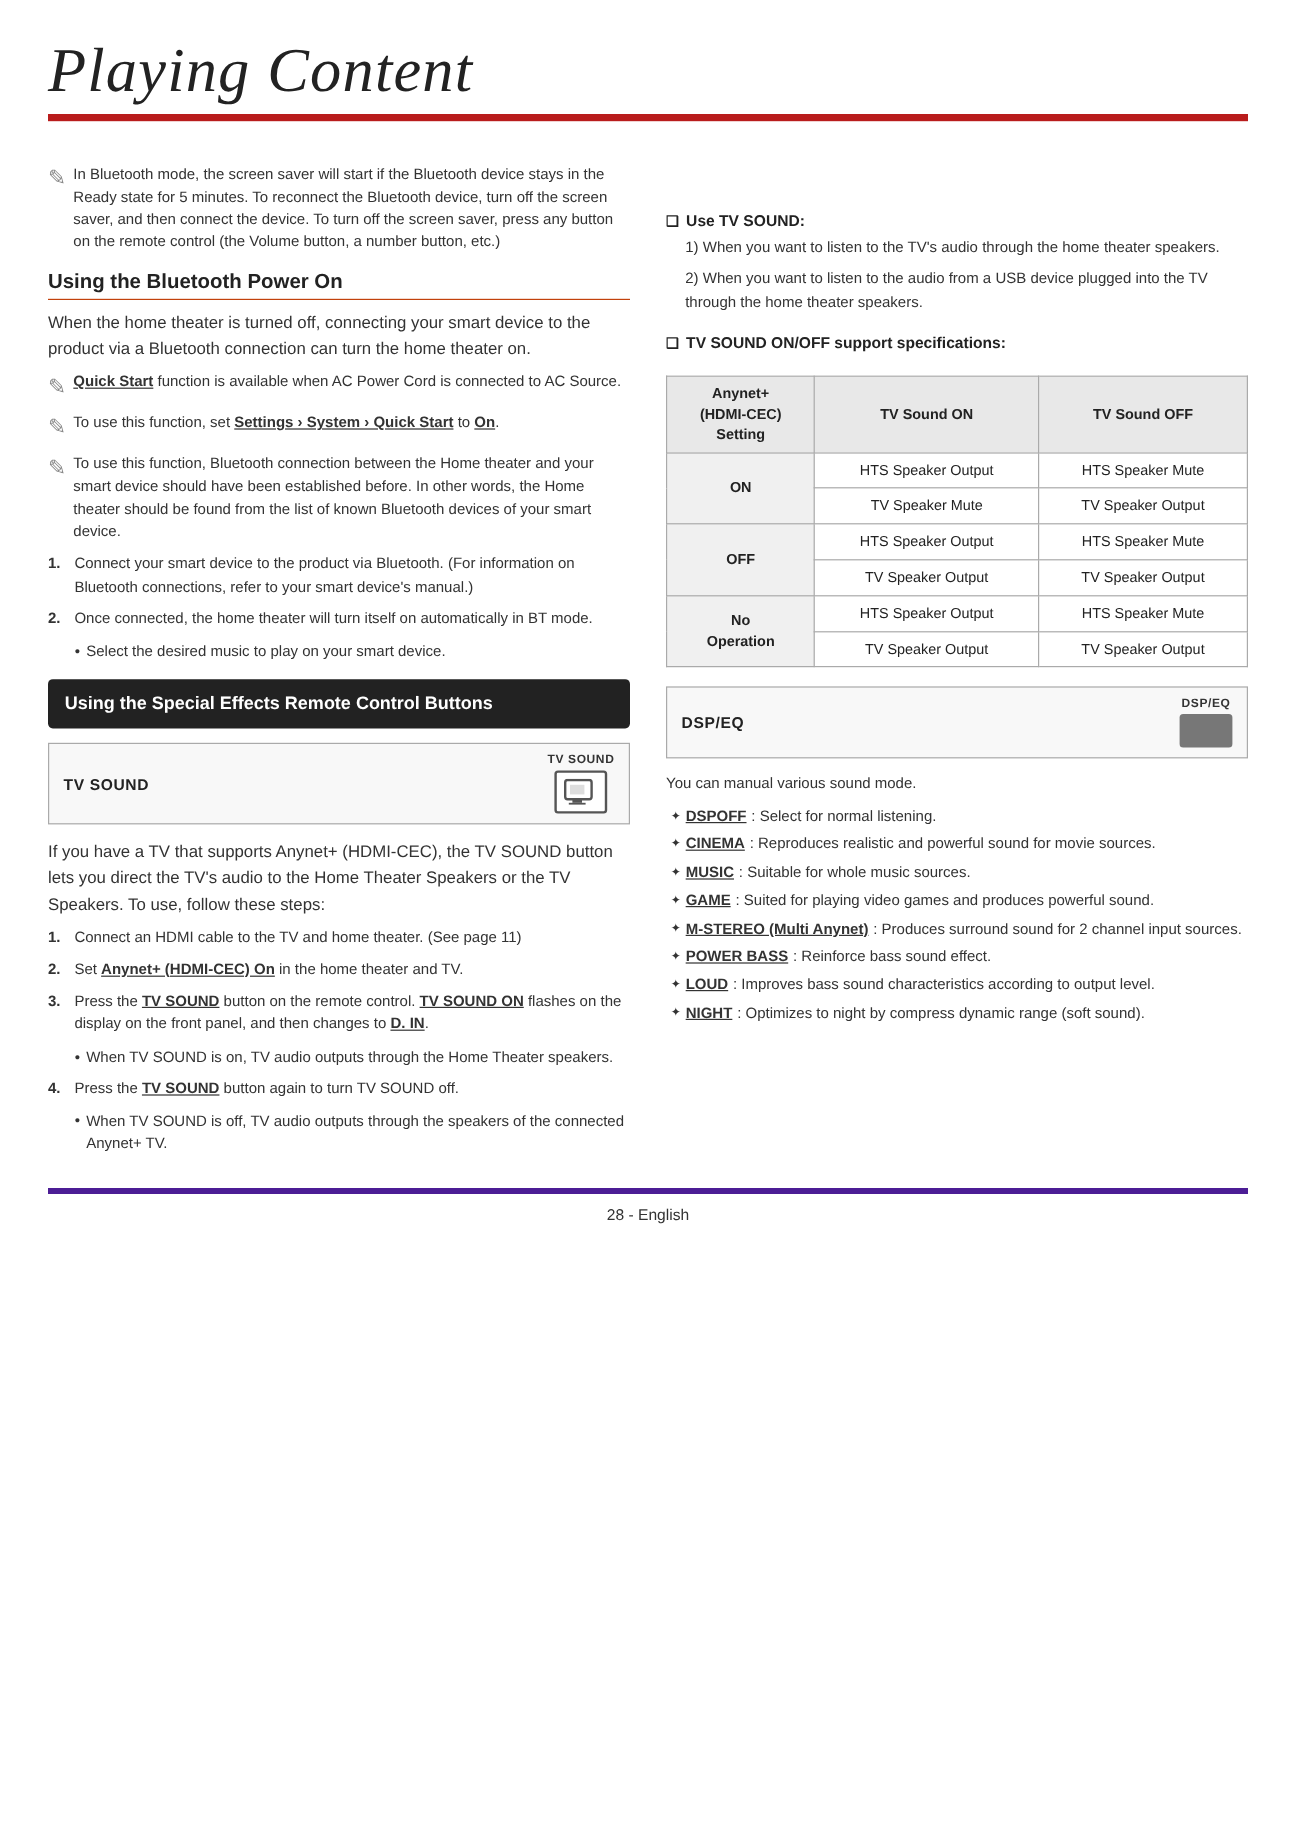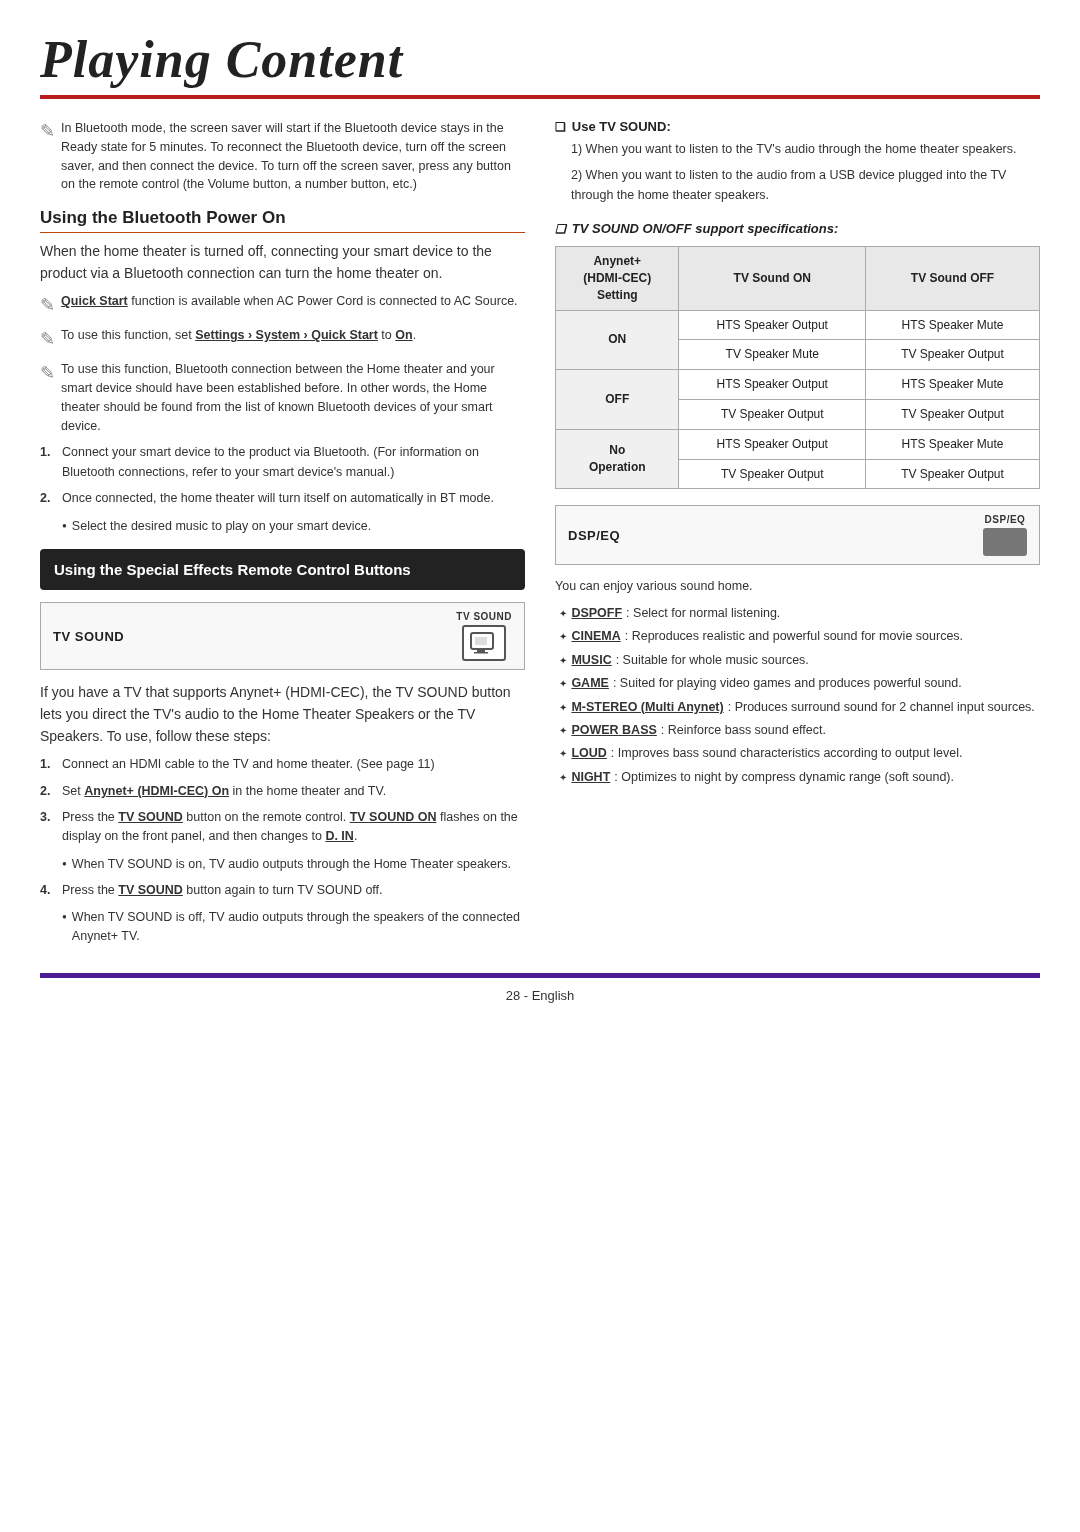--- a/index.html
+++ b/index.html
@@ -18,11 +18,11 @@
       font-family: Georgia, 'Times New Roman', serif;
       font-style: italic;
       font-size: 52px;
-      font-weight: bold;
-      color: #222;
-      margin-bottom: 20px;
+      font-weight: normal;
+      color: #222;
+      margin-bottom: 35px;
       letter-spacing: 1px;
-      border-bottom: 4px solid #b91c1c;
+      border-bottom: 6px solid #b91c1c;
       padding-bottom: 6px;
     }
 

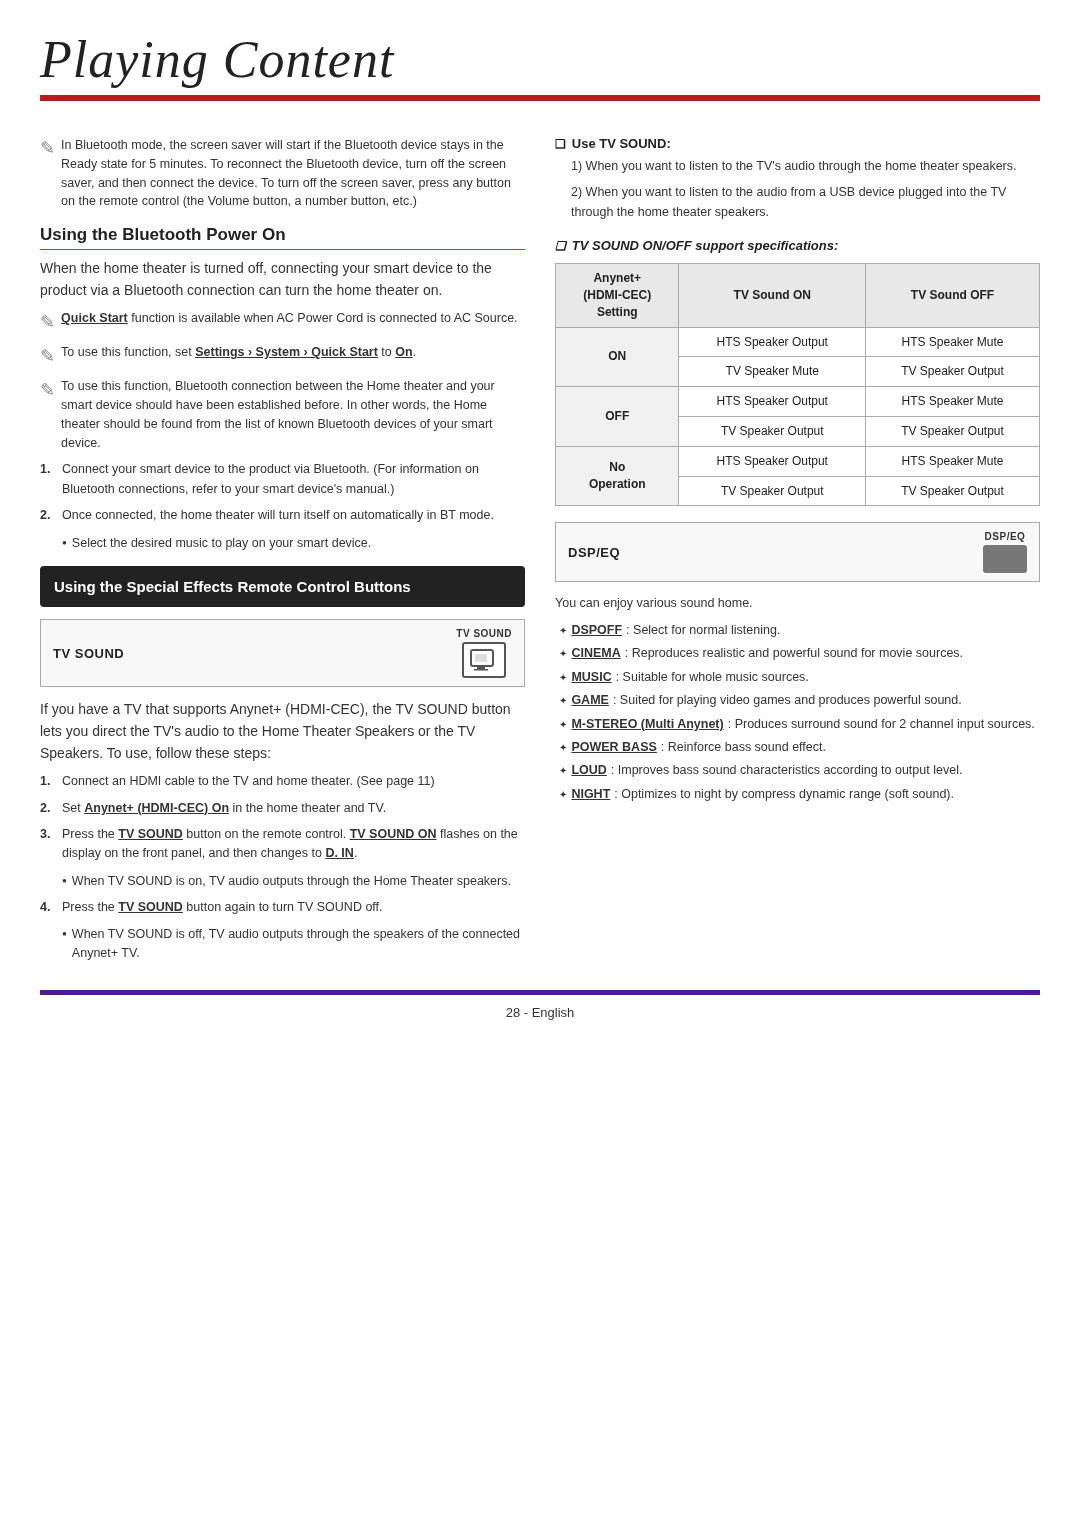--- a/index.html
+++ b/index.html
@@ -205,6 +205,7 @@
       display: flex;
       align-items: center;
       gap: 6px;
+      margin-top: 40px;
     }
 
     .use-tv-heading::before {

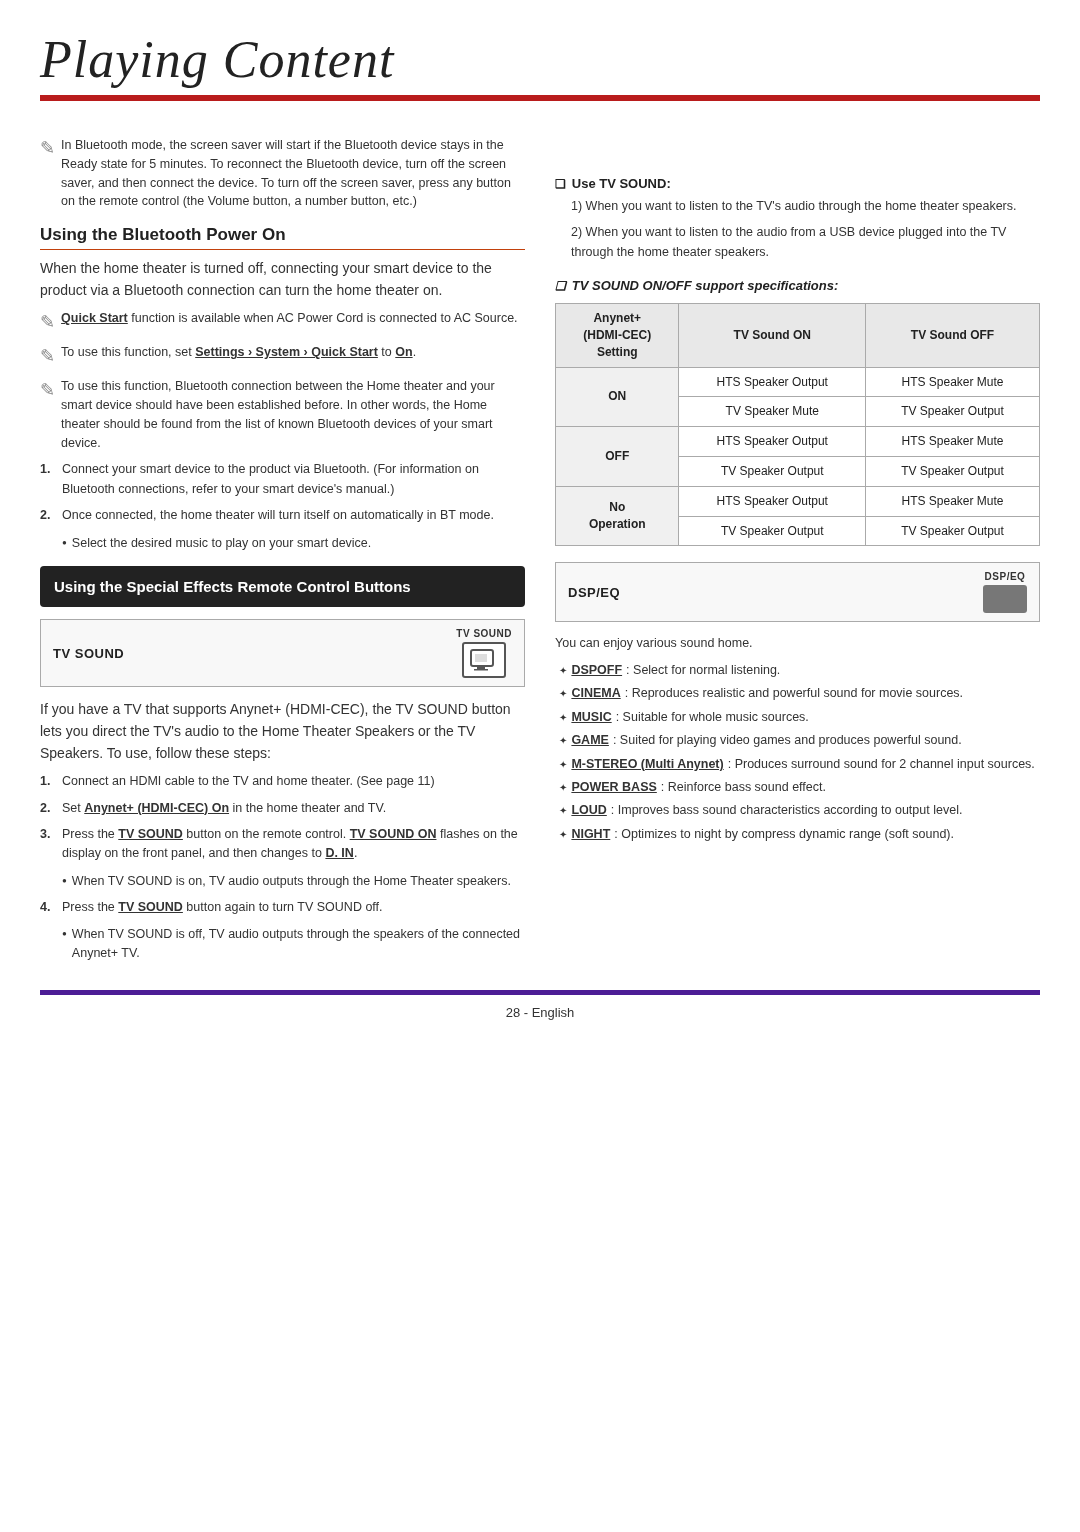--- a/index.html
+++ b/index.html
@@ -234,11 +234,10 @@
       font-size: 13px;
       font-weight: bold;
       color: #222;
-      margin-bottom: 10px;
+      margin-bottom: 20px;
       display: flex;
       align-items: center;
       gap: 6px;
-      font-style: italic;
     }
 
     .support-spec-heading::before {

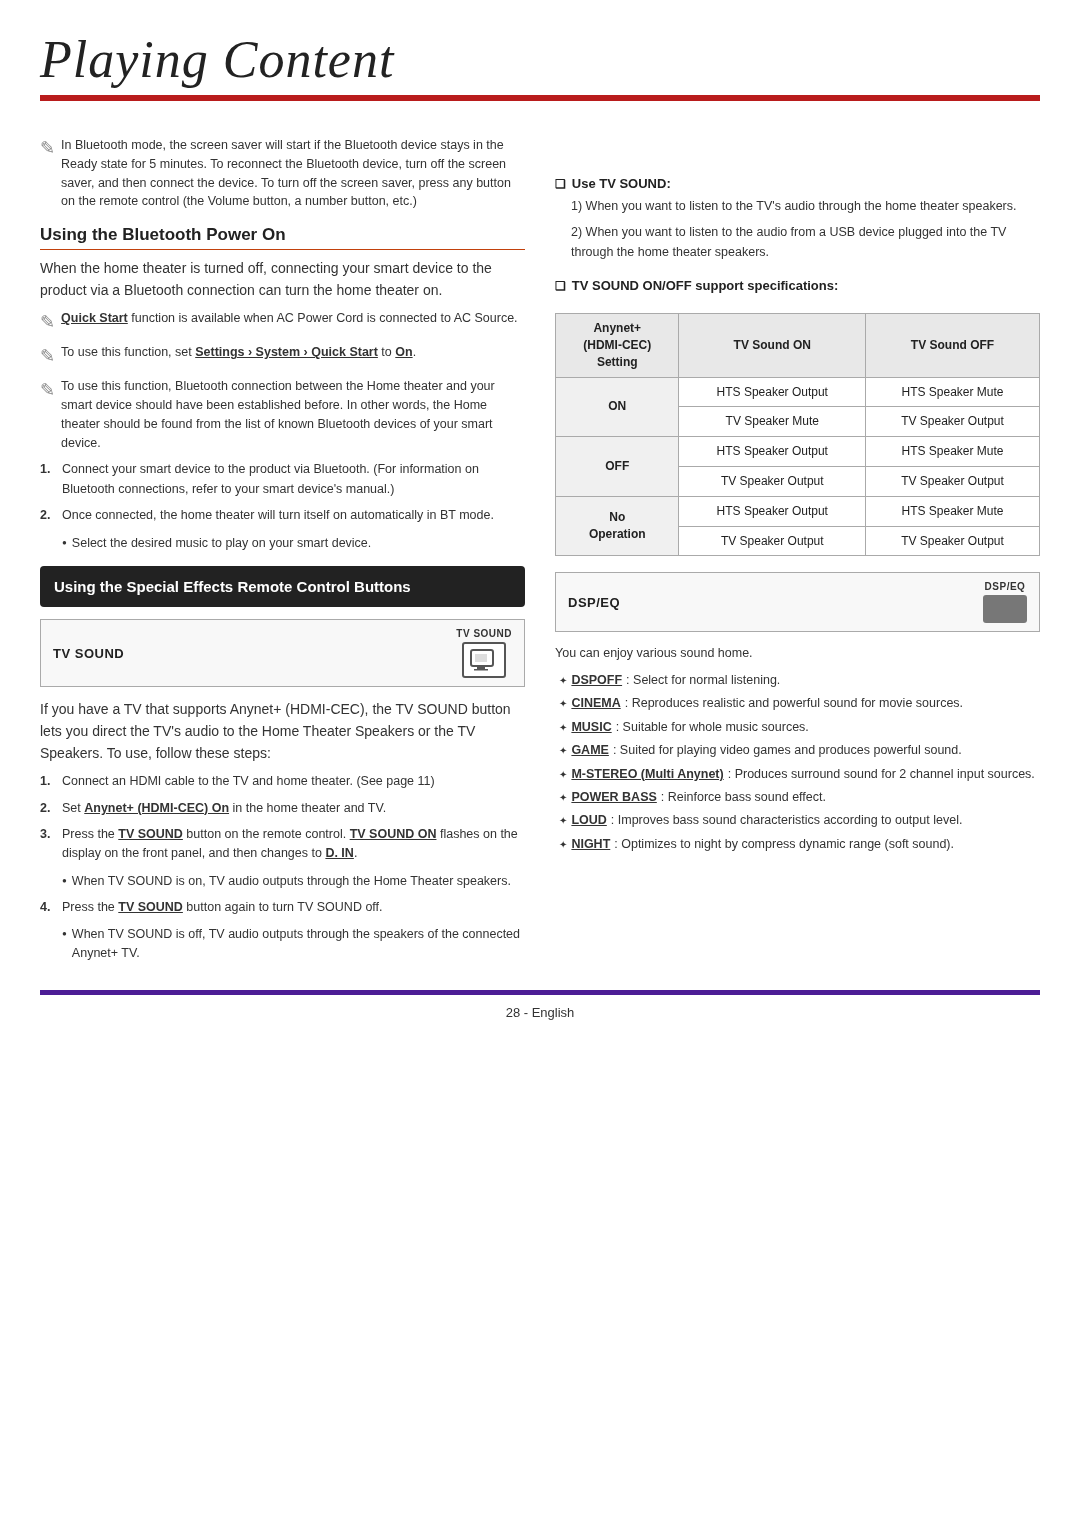--- a/index.html
+++ b/index.html
@@ -524,7 +524,7 @@
     </div>
 
     <div class="sound-modes">
-      <div class="sound-mode-intro">You can enjoy various sound home.</div>
+      <div class="sound-mode-intro">You can manual various sound mode.</div>
       <ul class="sound-mode-list">
         <li><b>DSPOFF</b> : Select for normal listening.</li>
         <li><b>CINEMA</b> : Reproduces realistic and powerful sound for movie sources.</li>

